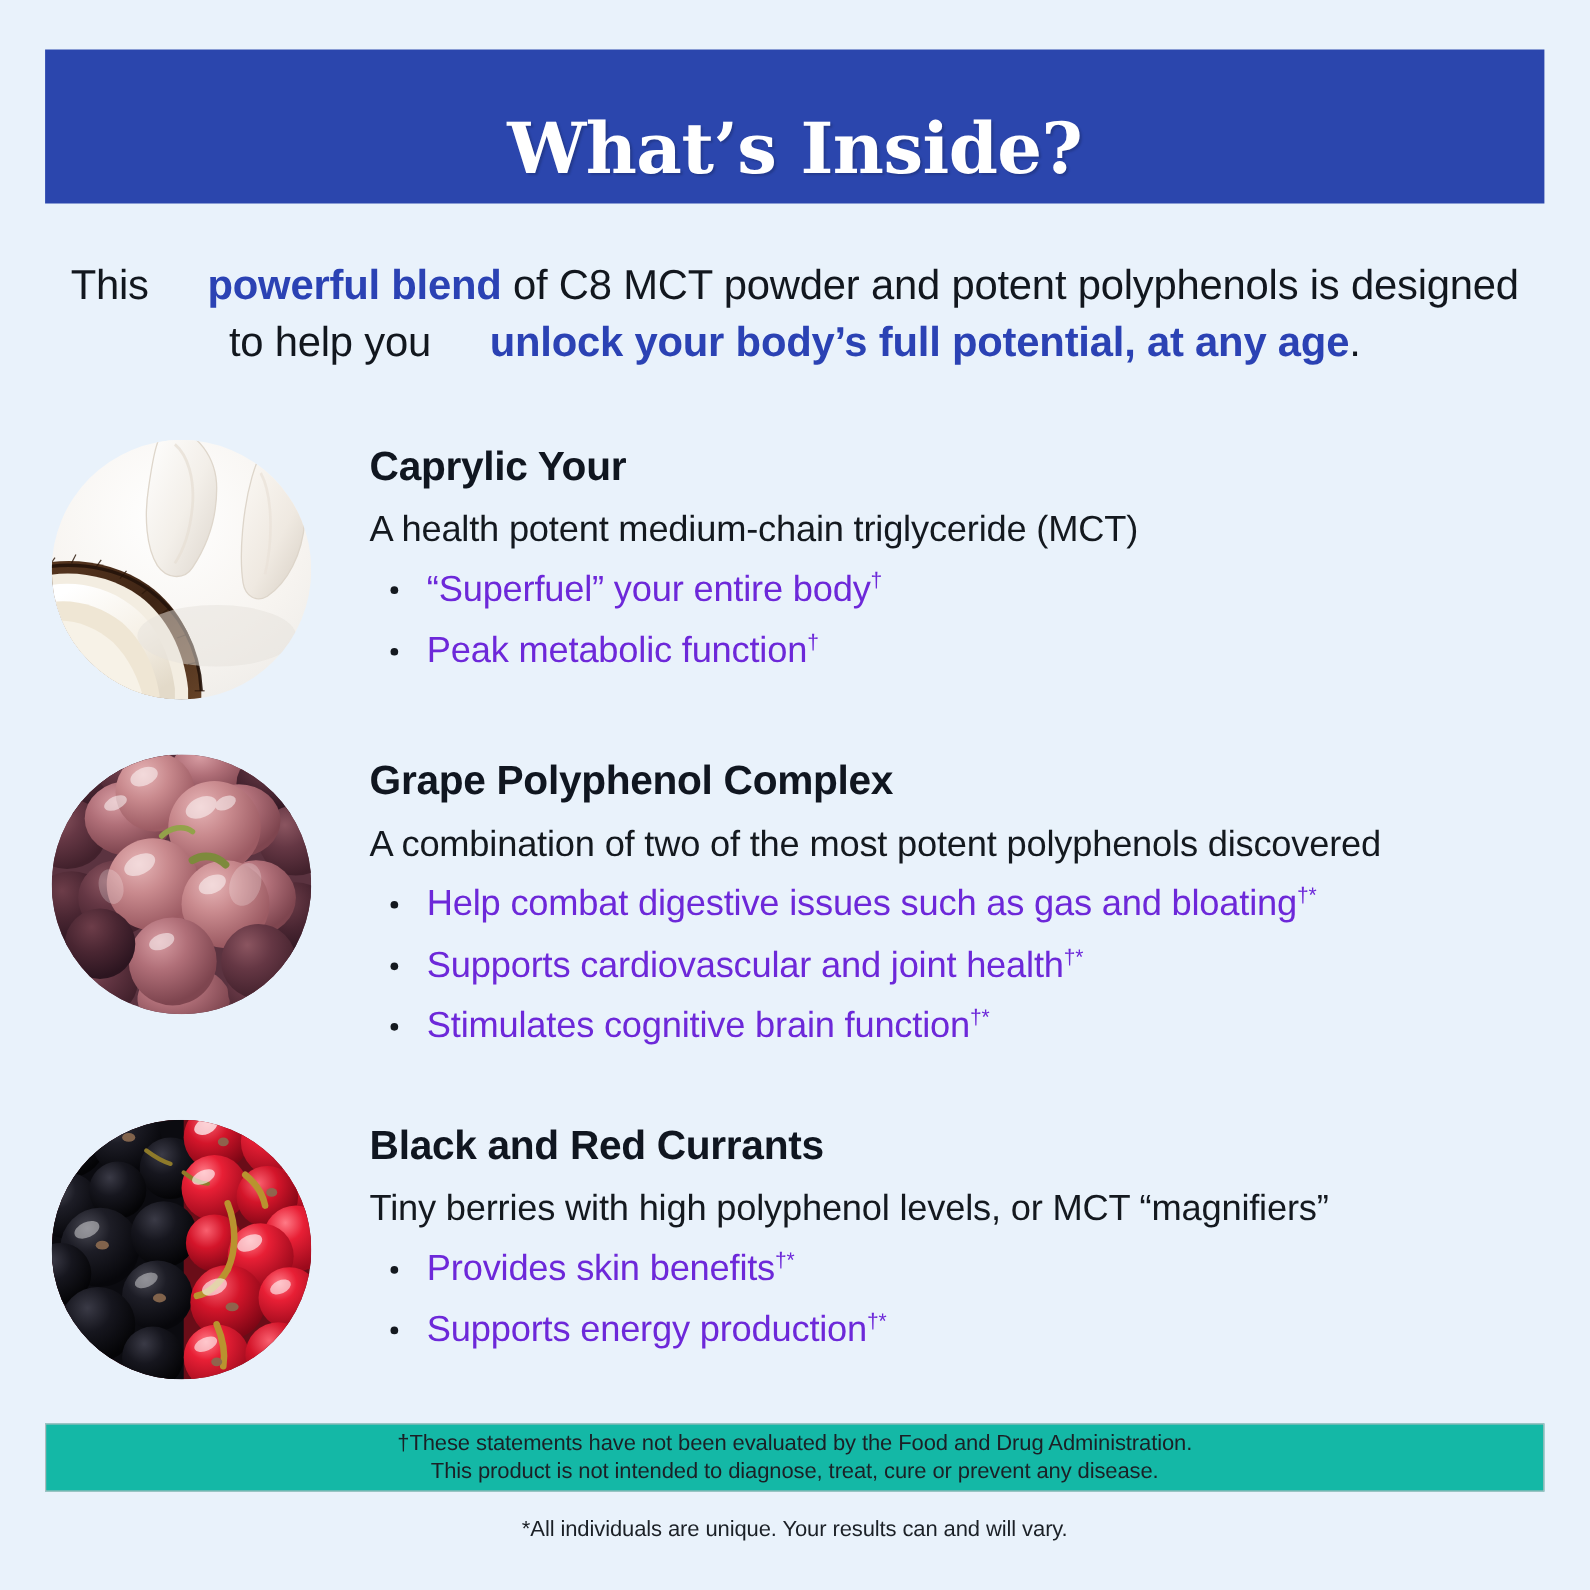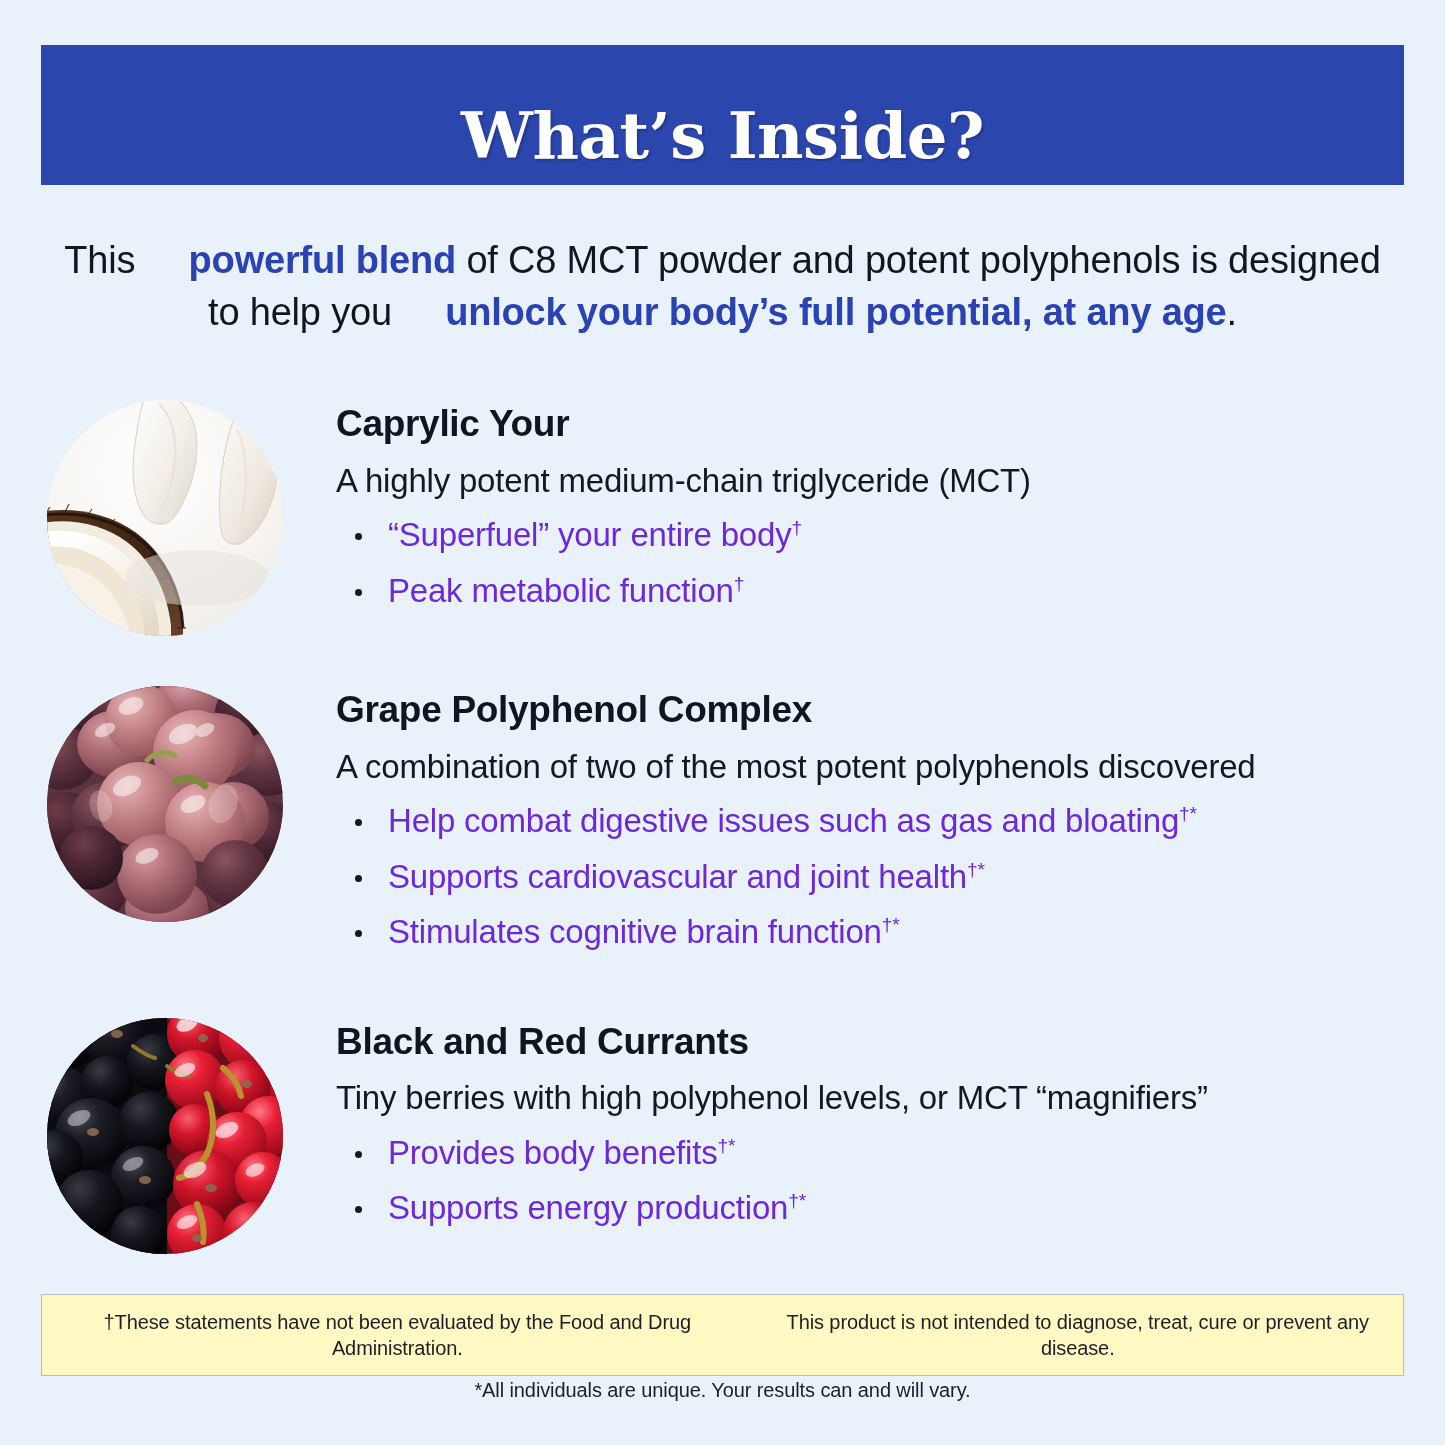--- a/index.html
+++ b/index.html
@@ -226,7 +226,7 @@
     </div>
     <div class="ing-body">
       <div class="ing-title">Caprylic Your</div>
-      <div class="ing-sub">A highly potent medium-chain triglyceride (MCT)</div>
+      <div class="ing-sub">A health potent medium-chain triglyceride (MCT)</div>
       <ul class="ing-bullets">
         <li><span class="dot"></span><span>“Superfuel” your entire body</span><sup>†</sup></li>
         <li><span class="dot"></span><span>Peak metabolic function</span><sup>†</sup></li>

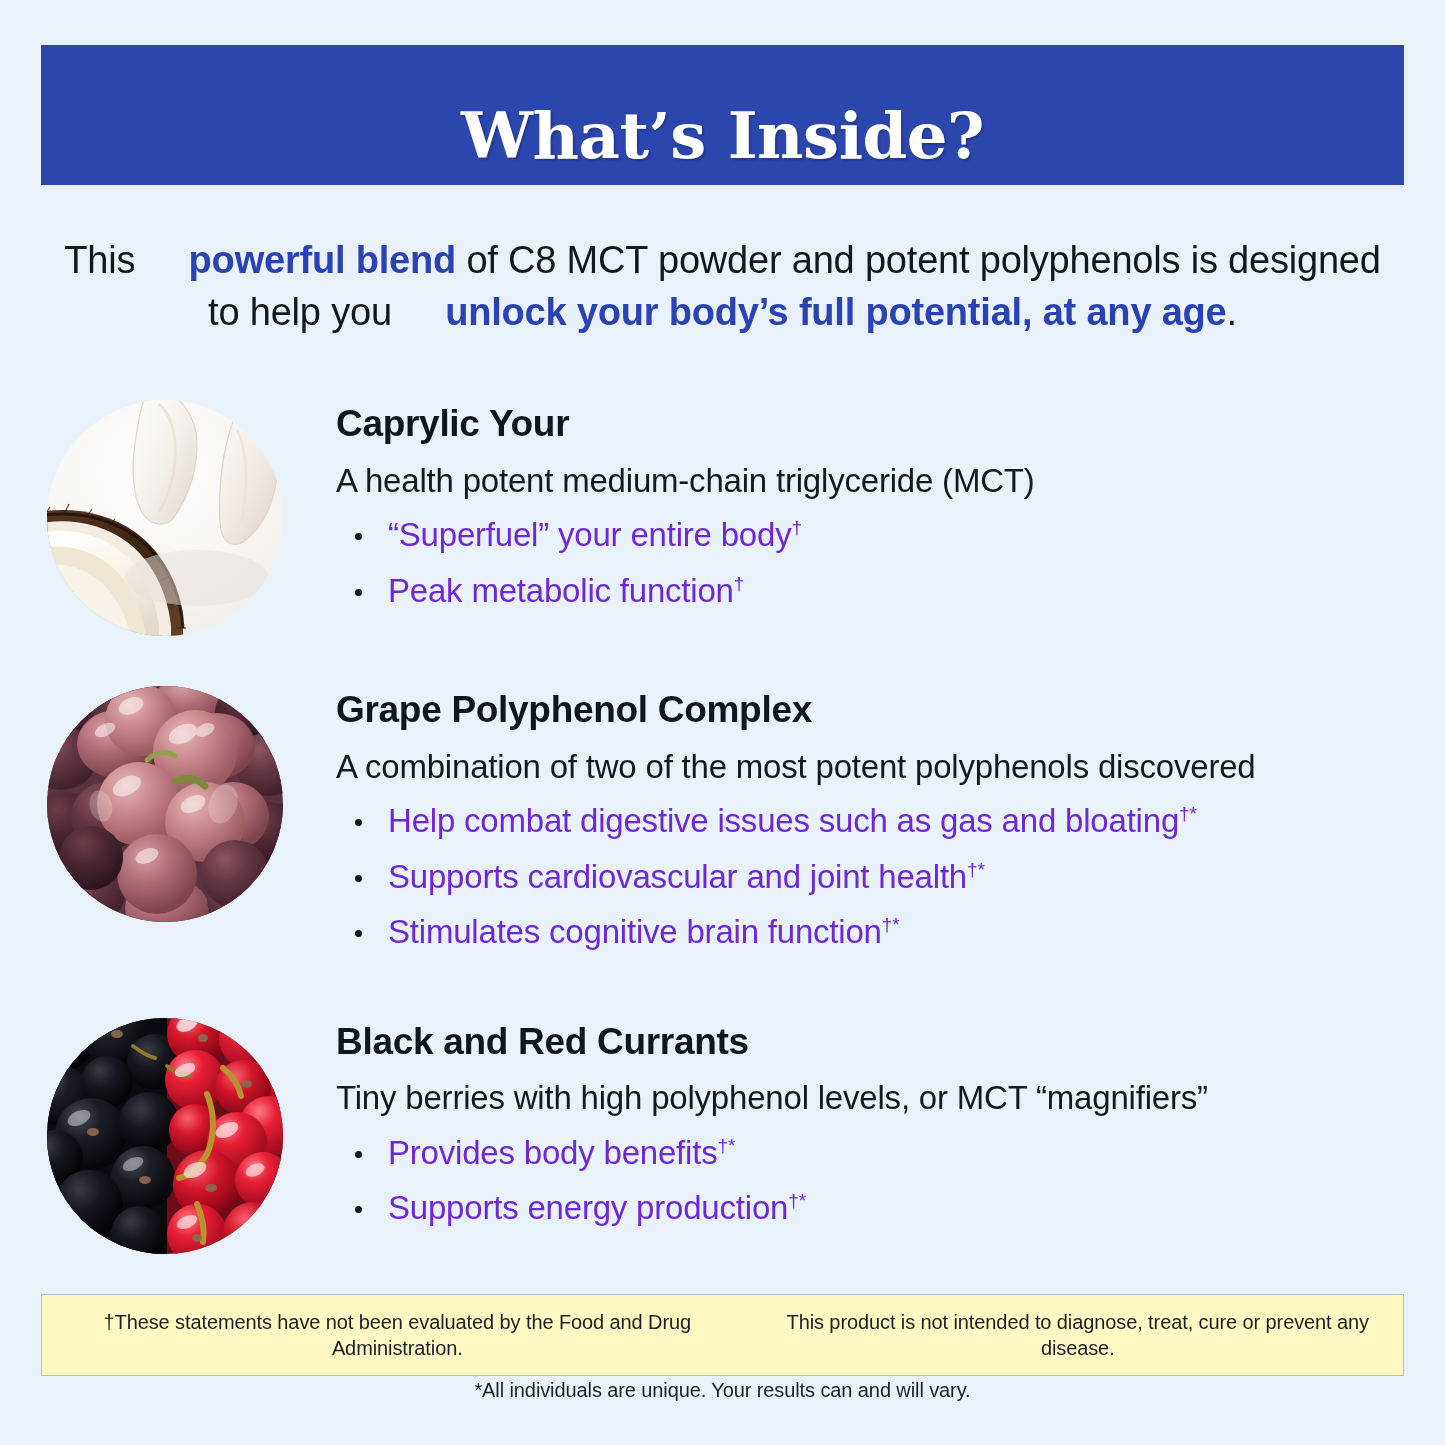--- a/index.html
+++ b/index.html
@@ -410,7 +410,7 @@
       <div class="ing-title">Black and Red Currants</div>
       <div class="ing-sub">Tiny berries with high polyphenol levels, or MCT “magnifiers”</div>
       <ul class="ing-bullets">
-        <li><span class="dot"></span><span>Provides body benefits</span><sup>†*</sup></li>
+        <li><span class="dot"></span><span>Provides skin benefits</span><sup>†*</sup></li>
         <li><span class="dot"></span><span>Supports energy production</span><sup>†*</sup></li>
       </ul>
     </div>

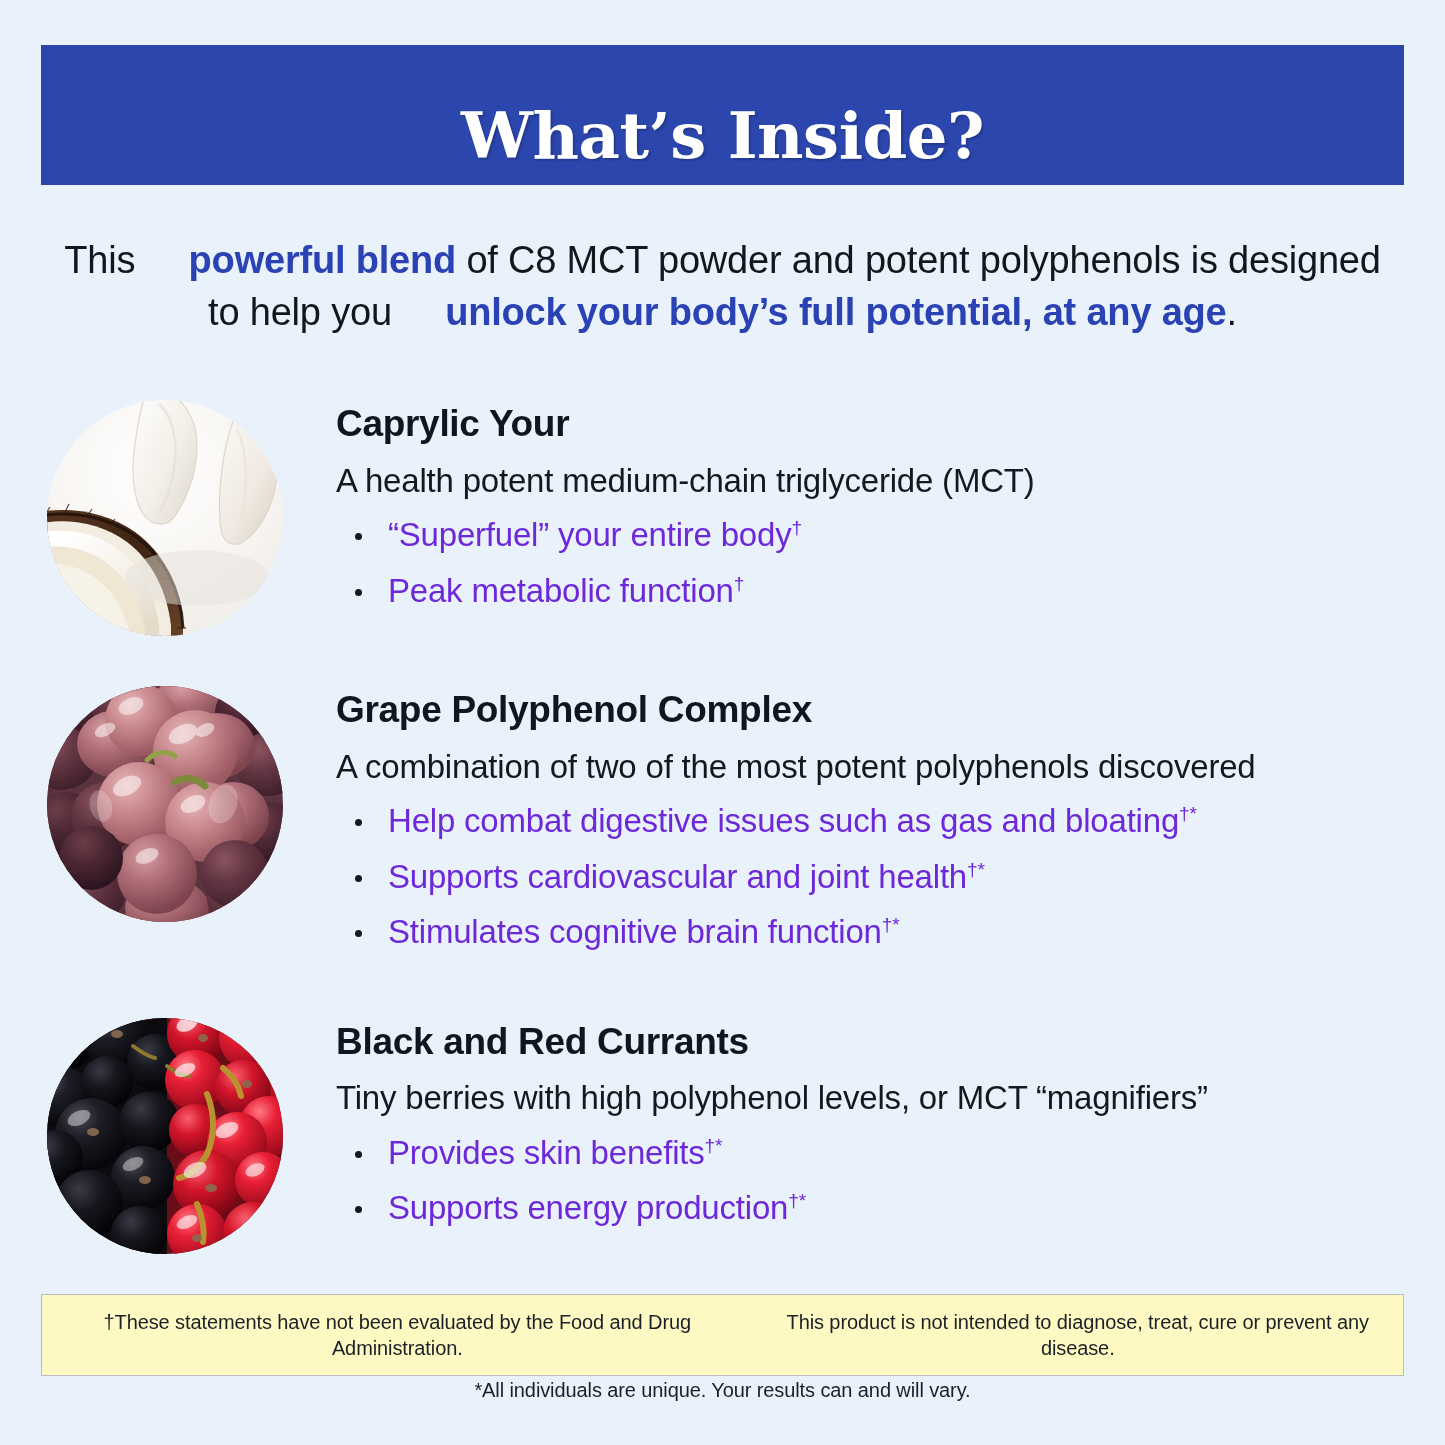--- a/index.html
+++ b/index.html
@@ -124,10 +124,11 @@
     left: 41px;
     top: 1294px;
     width: 1363px;
-    height: 82px;
-    background: #fef9c3;
+    height: 62px;
+    background: #14b8a6;
     border: 1px solid #b9bcc0;
     display: flex;
+    flex-direction: column;
     align-items: center;
     justify-content: center;
   }

